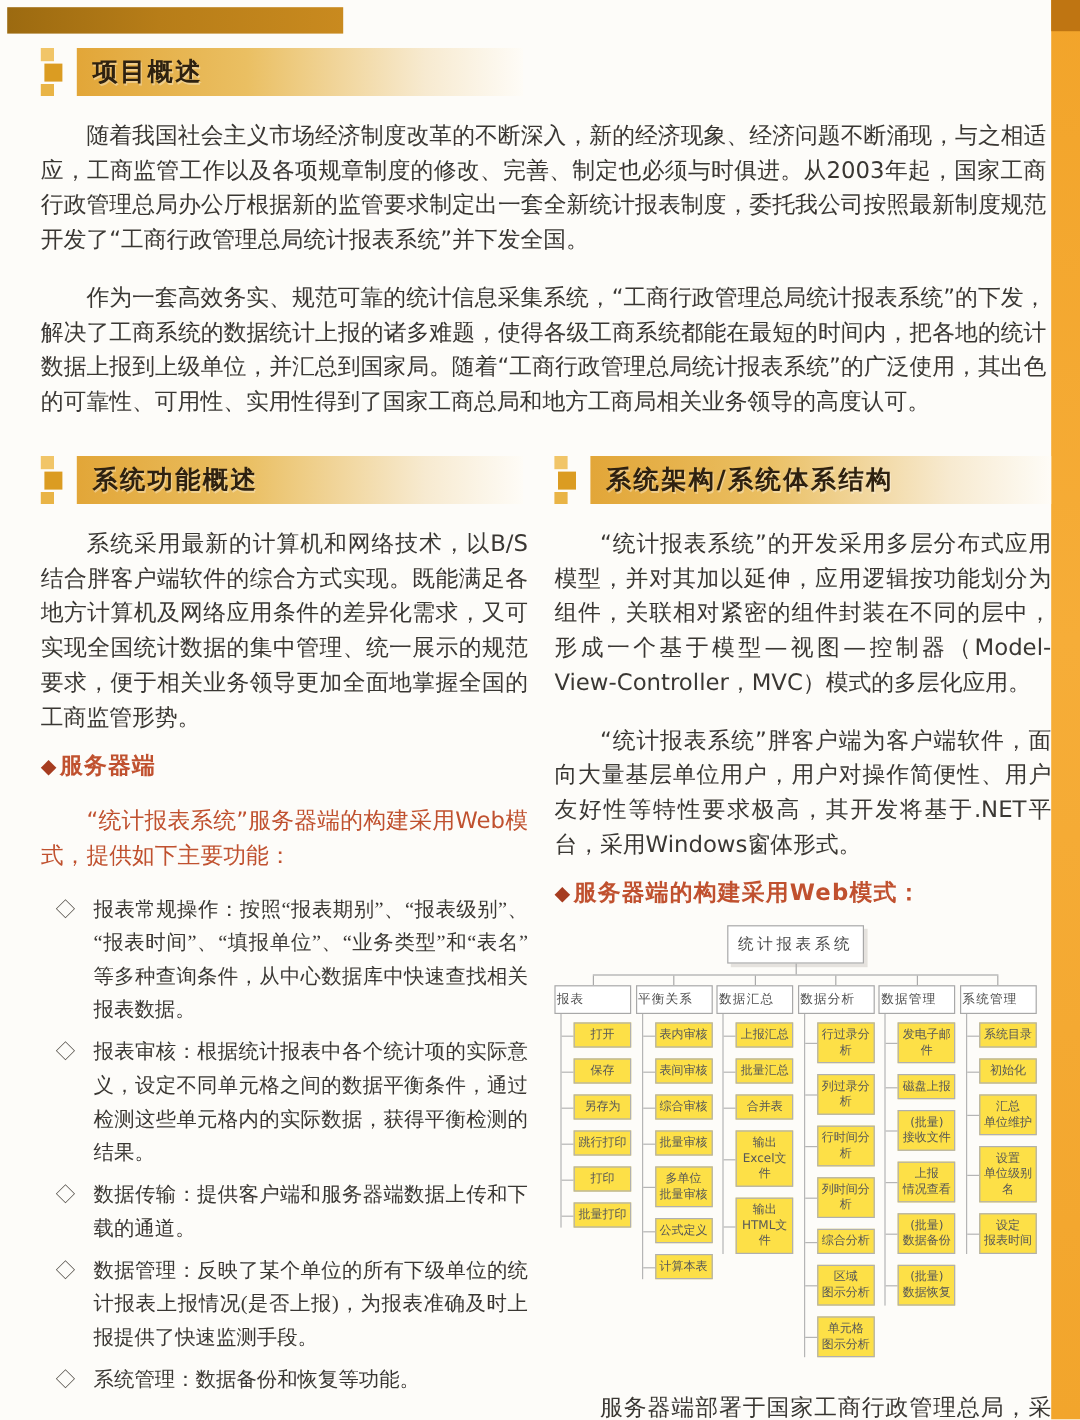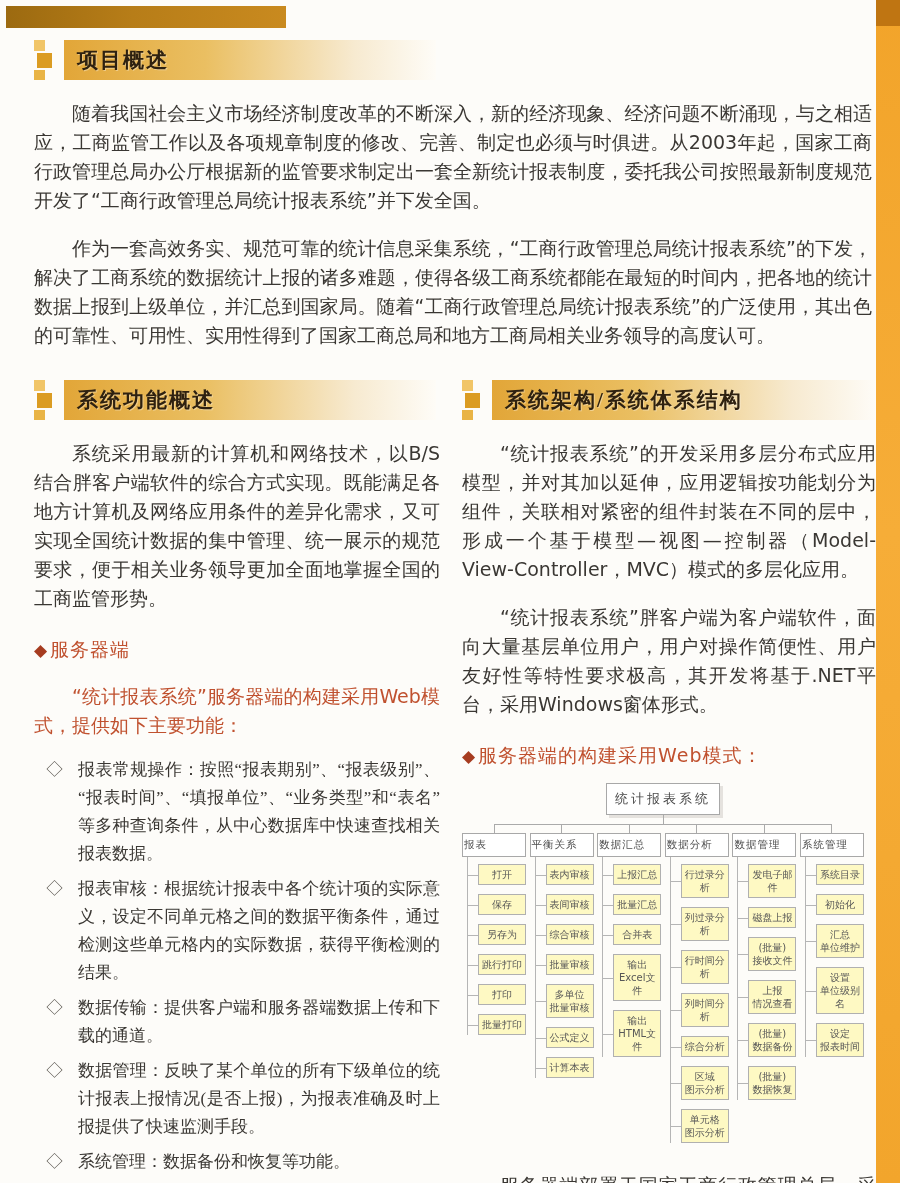--- a/index.html
+++ b/index.html
@@ -28,7 +28,7 @@
     background:linear-gradient(90deg,#e2a638 0%,#eabf62 38%,#f7ead0 78%,#fefcf7 100%); }
   .banner-bar h2 { font-size:21px; font-weight:bold; color:#2e2110; letter-spacing:2px;
     text-shadow:1px 1px 0 rgba(255,255,255,.35); }
-  .bw-a { width:372px; } .bw-b { width:372px; } .bw-c { width:388px;font-family:Liberation Serif, serif; }
+  .bw-a { width:372px; } .bw-b { width:372px; } .bw-c { width:388px; }
   
   p.body { font-size:19px; line-height:29px; text-align:justify; margin-top:19px; }
   p.indent { text-indent:2em; }

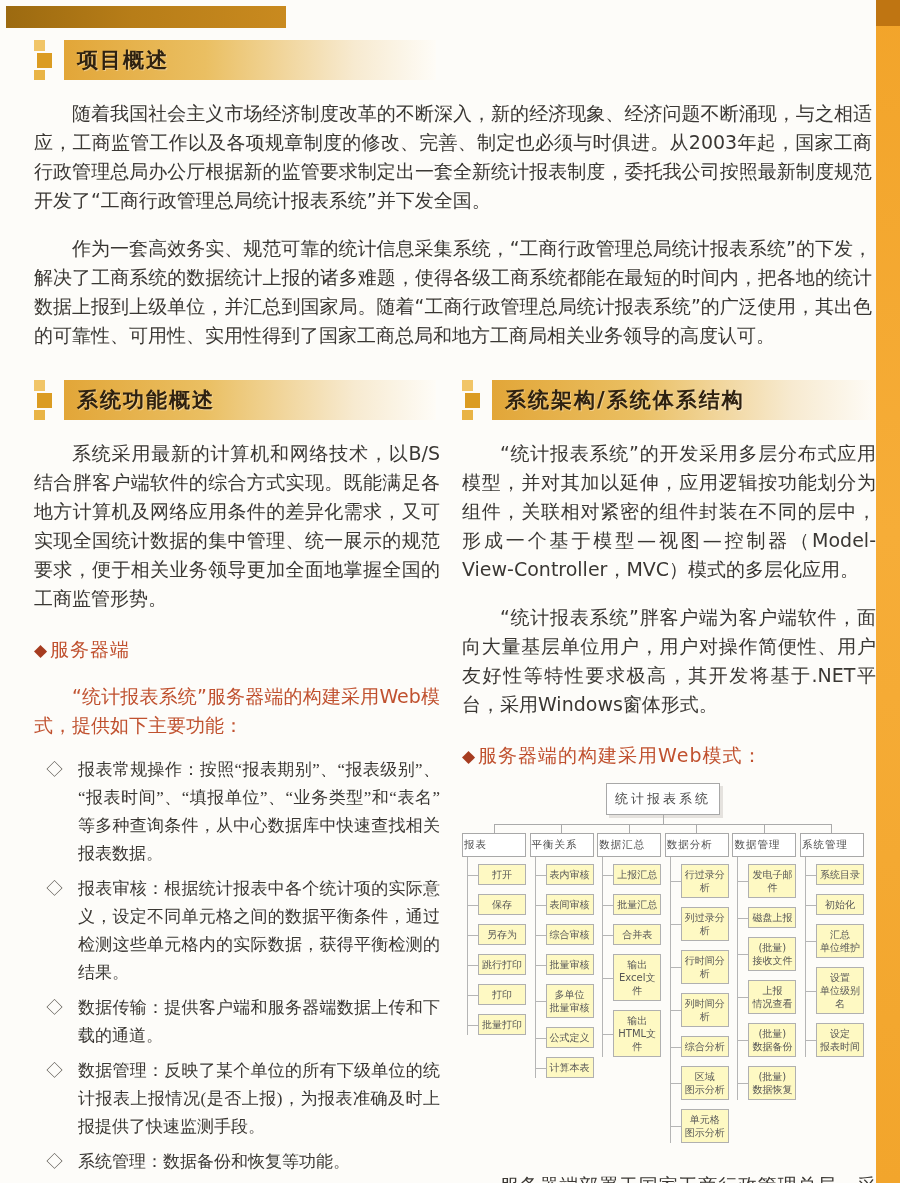--- a/index.html
+++ b/index.html
@@ -36,7 +36,7 @@
   .columns { display:flex; margin-top:26px; }
   .col-left  { width:406px; flex:none; }
   .col-right { width:414px; flex:none; margin-left:22px; }
-  h3.diamond { font-size:19px; font-weight:400; color:#c0512f; margin-top:24px; letter-spacing:1px; }
+  h3.diamond { font-size:19px; font-weight:700; color:#c0512f; margin-top:12px; letter-spacing:1px; }
   h3.diamond .dicon { color:#a63c20; margin-right:2px; font-size:17px; }
   p.lead-red { color:#c0512f; }
   

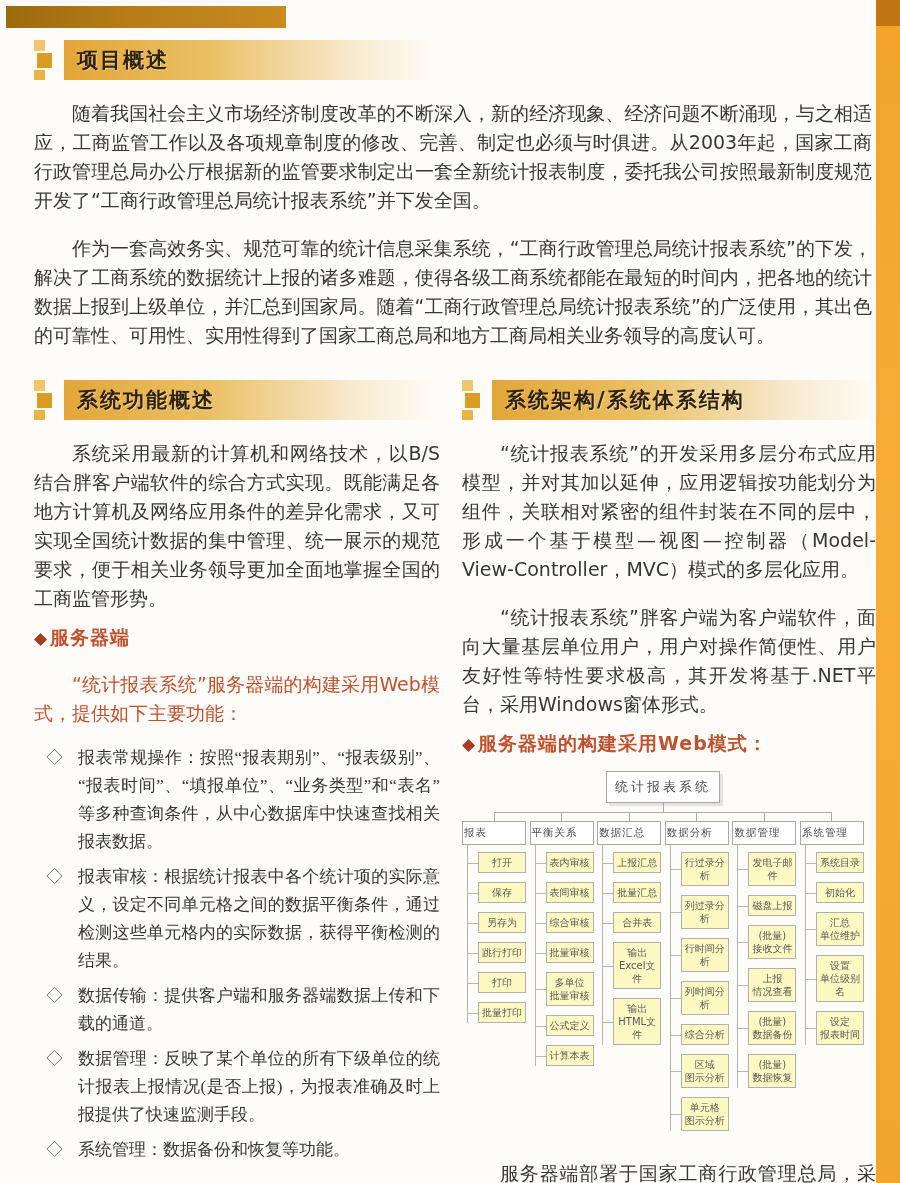--- a/index.html
+++ b/index.html
@@ -57,7 +57,7 @@
   .pbox { border:1px solid #a8a8a8; background:#fff; text-align:left; font-size:10.5px;
     color:#4d4d4d; padding:4px 1px; letter-spacing:1px; }
   .kids { margin-left:5px; border-left:1px solid #b5b5b5; padding-top:2px; }
-  .kbox { position:relative; margin:5px 0 9px 10px; border:1px solid #b0b0b0; background:#fef9c3;
+  .kbox { position:relative; margin:5px 0 9px 10px; border:1px solid #b0b0b0; background:#fde047;
     text-align:center; font-size:10px; line-height:1.3; color:#575757; padding:3px 1px;
     white-space:pre-line; }
   .kbox::before { content:""; position:absolute; left:-11px; top:50%; width:10px; height:1px; background:#b5b5b5; }

